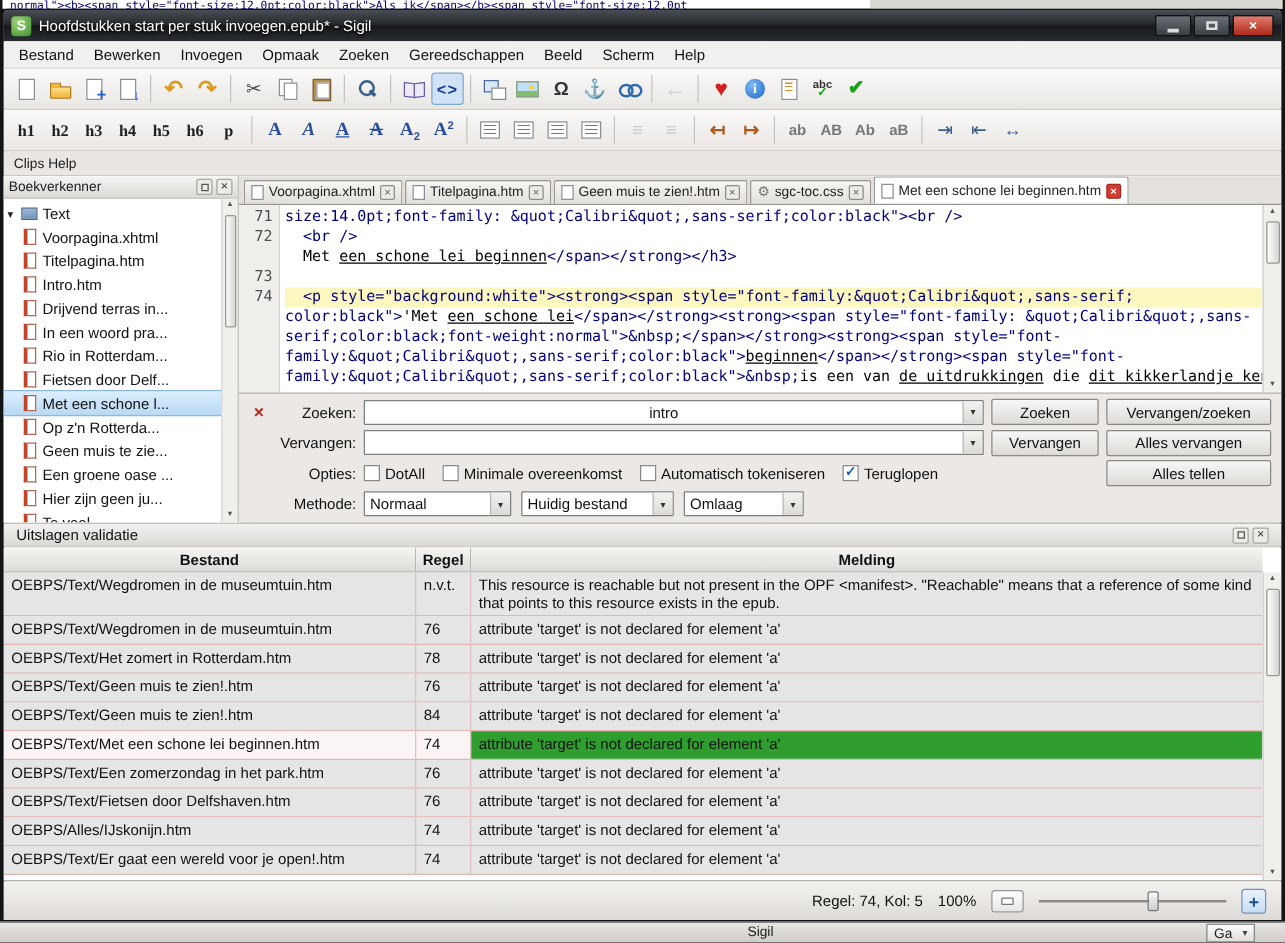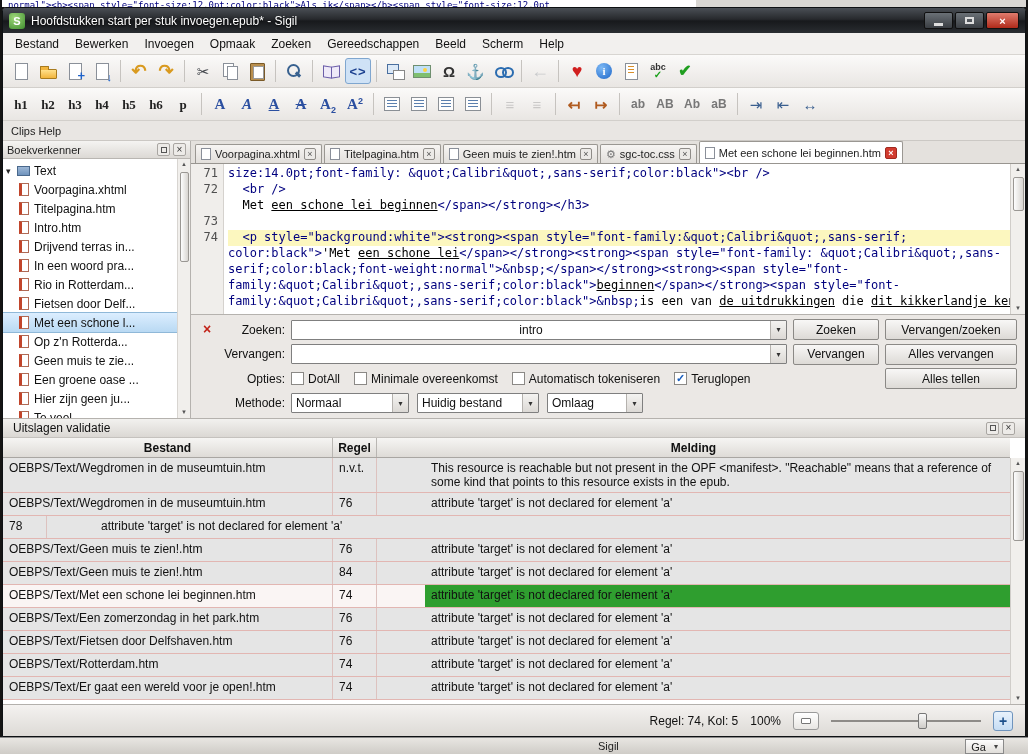--- a/index.html
+++ b/index.html
@@ -168,7 +168,7 @@
   .vc { padding:3px 6px; font-size:12px; color:#111; }
   .vc.c1 { width:330px; flex:none; border-right:1px solid #ddc2bf; white-space:nowrap; overflow:hidden; }
   .vc.c2 { width:44px; flex:none; border-right:1px solid #ddc2bf; }
-  .vc.c3 { flex:1;margin-left:48px; }
+  .vc.c3 { flex:1; }
   .vc.c3.green { background:#2f9e2f; }
   .vscroll2 { position:absolute; top:20px; right:0; bottom:0; width:15px; background:#f1efec; border-left:1px solid #d0cdc9; display:flex; flex-direction:column; align-items:center; }
   .vthumb2 { width:11px; height:70px; background:linear-gradient(90deg,#fdfdfd,#d8d5d1); border:1px solid #9a9793; border-radius:2px; margin-top:2px; }

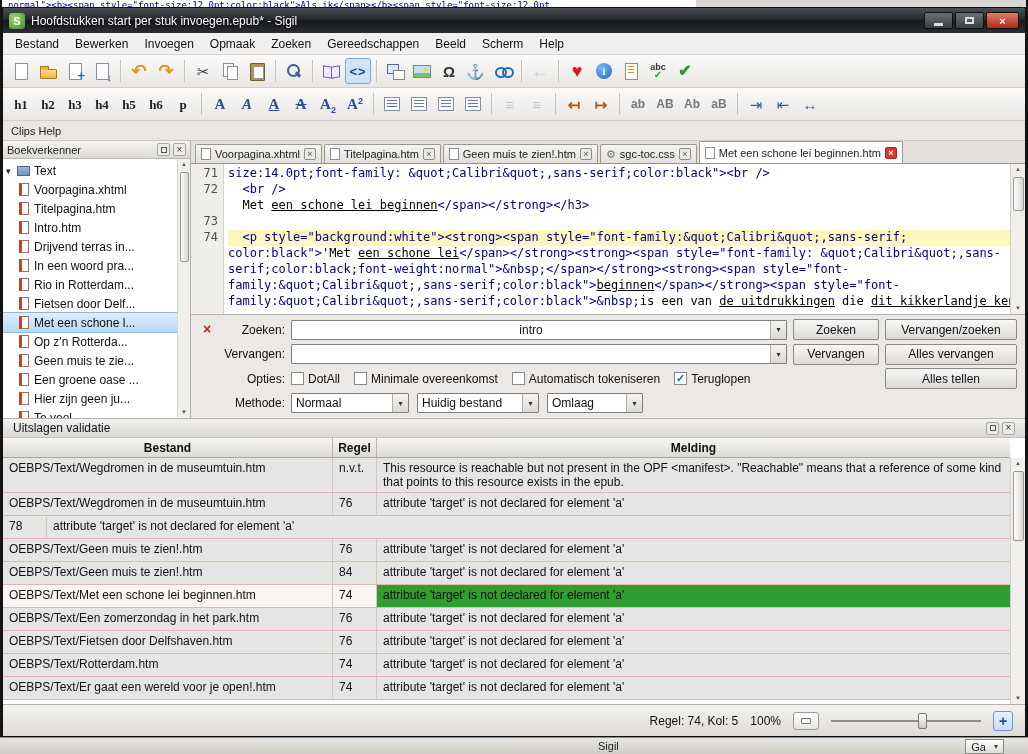--- a/index.html
+++ b/index.html
@@ -656,6 +656,7 @@
             <div class="vc c3">attribute 'target' is not declared for element 'a'</div>
           </div>
           <div class="vrow">
+            <div class="vc c1">OEBPS/Text/Het zomert in Rotterdam.htm</div>
             <div class="vc c2">78</div>
             <div class="vc c3">attribute 'target' is not declared for element 'a'</div>
           </div>

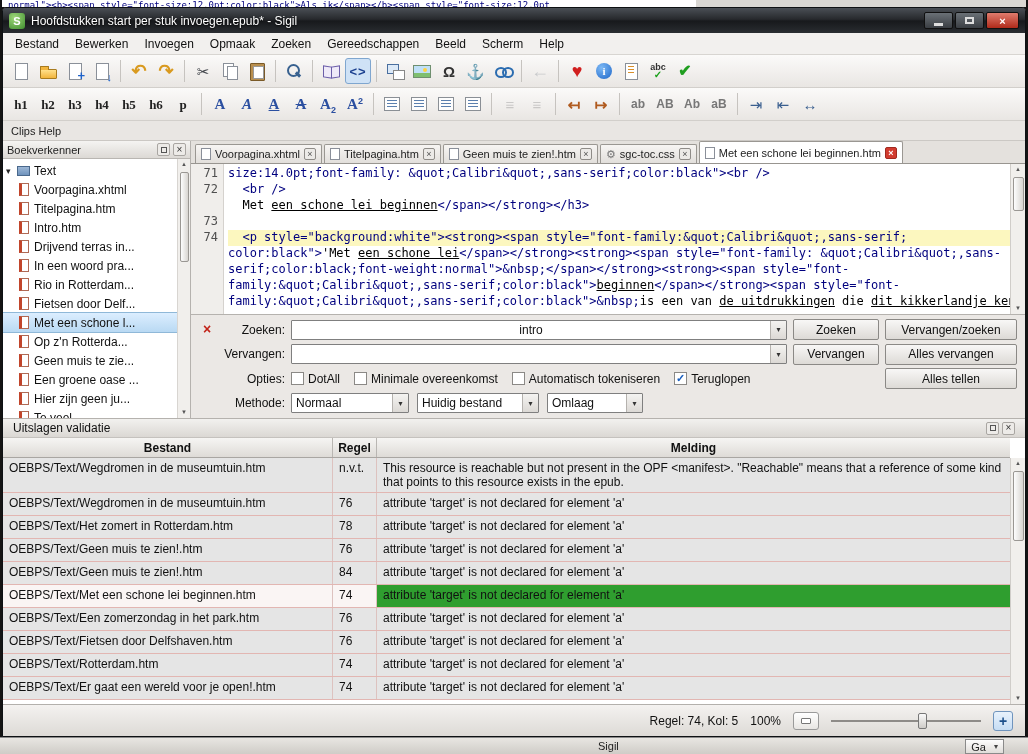--- a/index.html
+++ b/index.html
@@ -686,7 +686,7 @@
             <div class="vc c3">attribute 'target' is not declared for element 'a'</div>
           </div>
           <div class="vrow">
-            <div class="vc c1">OEBPS/Text/Rotterdam.htm</div>
+            <div class="vc c1">OEBPS/Alles/IJskonijn.htm</div>
             <div class="vc c2">74</div>
             <div class="vc c3">attribute 'target' is not declared for element 'a'</div>
           </div>

